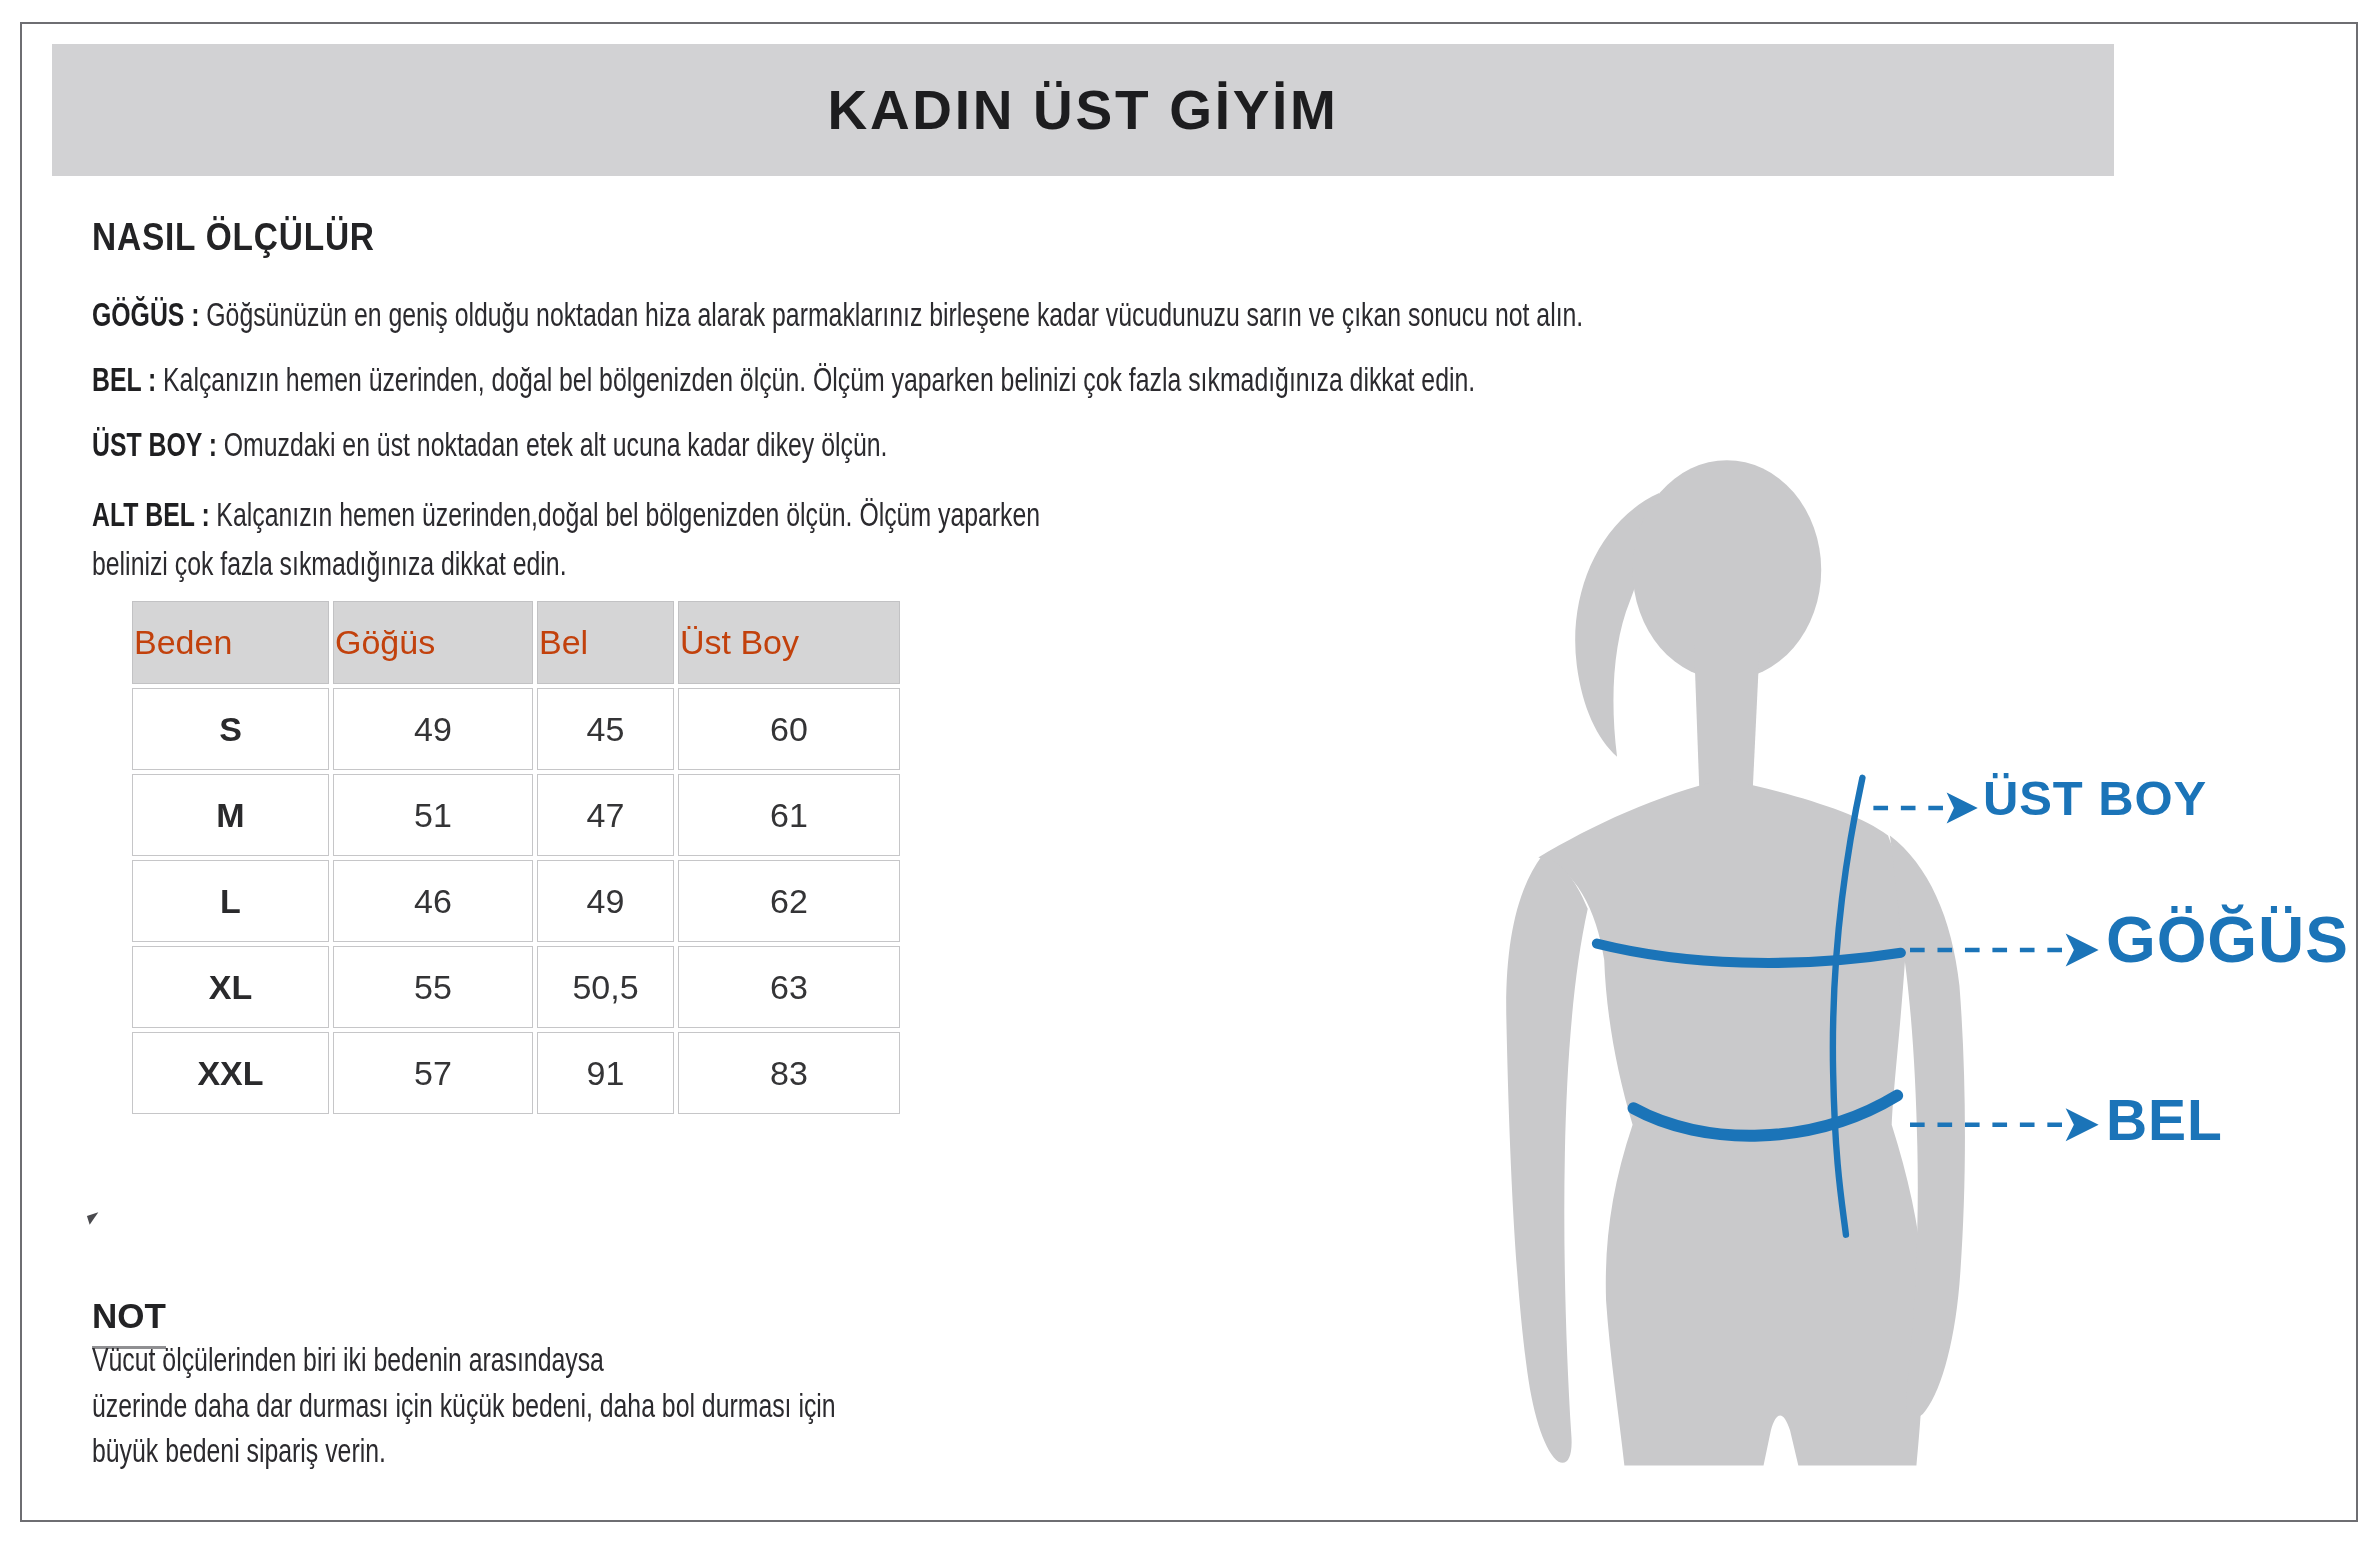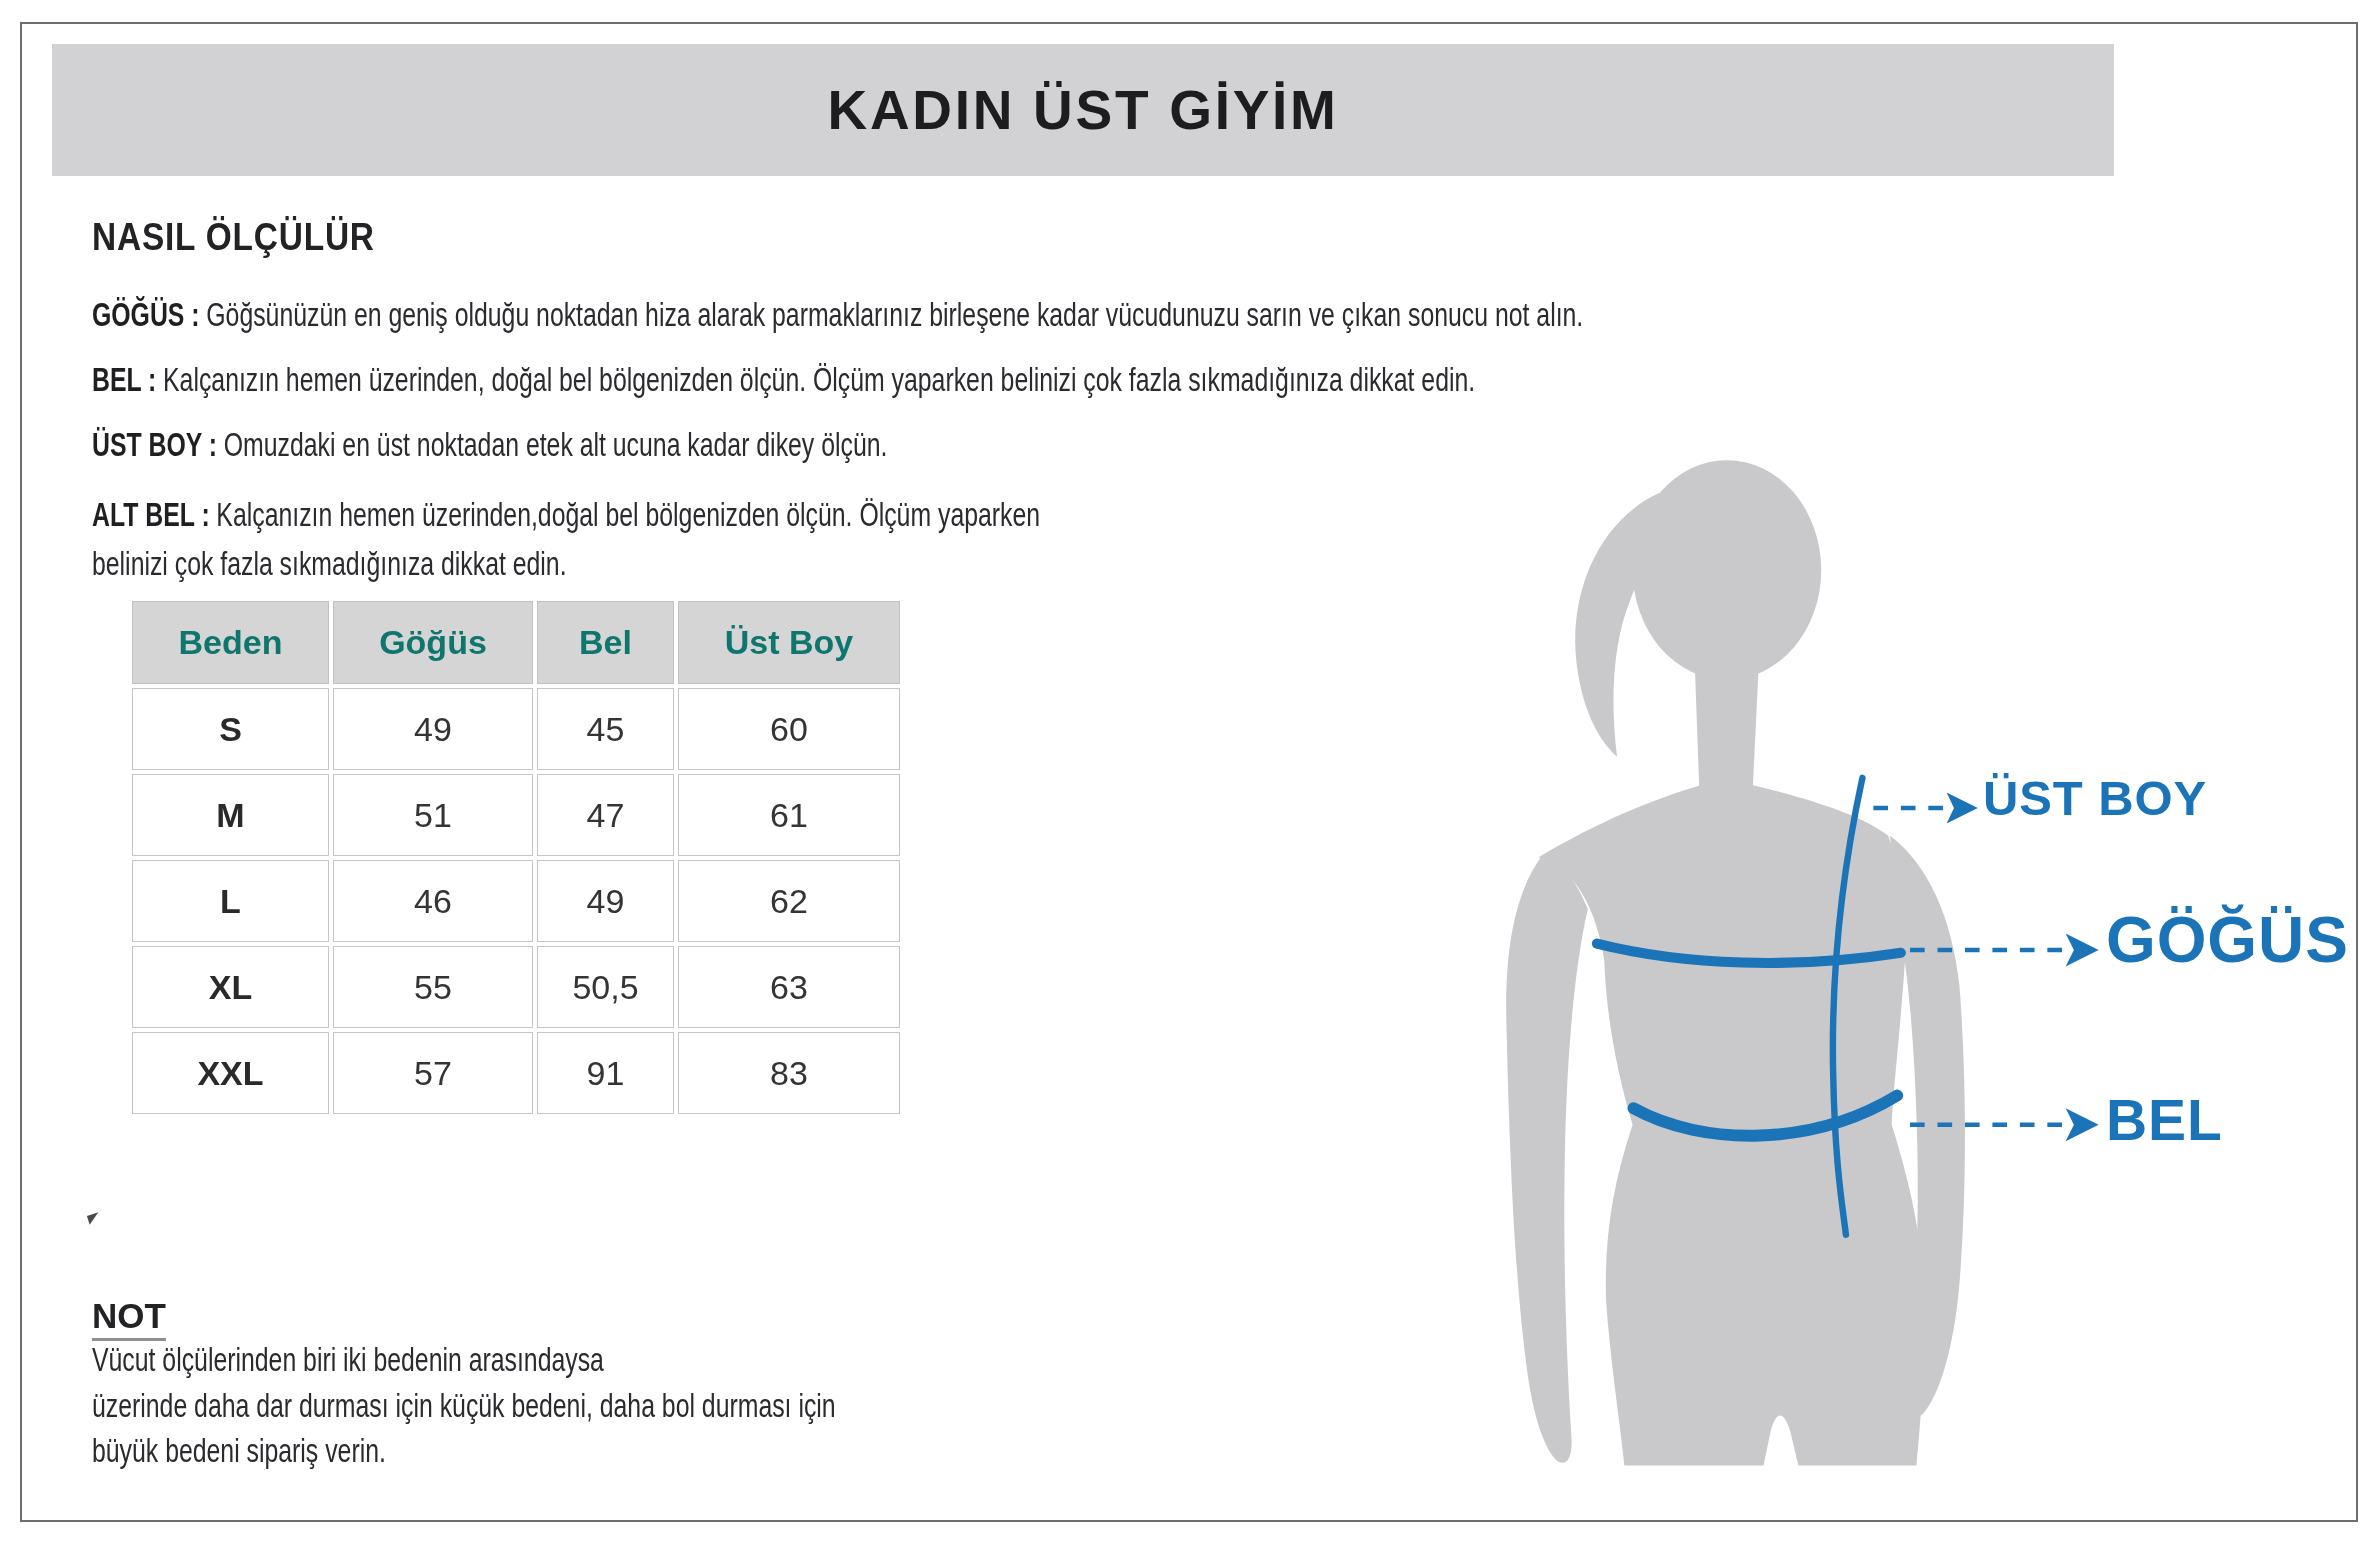--- a/index.html
+++ b/index.html
@@ -39,7 +39,7 @@
   }
   .size-table th{
     background:#d5d5d6;border:1.8px solid #c2c2c4;height:79px;
-    font-size:34px;font-weight:bold;color:#0f766e;text-align:center;vertical-align:middle;
+    font-size:34px;font-weight:normal;color:#c2410c;text-align:left;vertical-align:middle;
   }
   .size-table td{
     background:#ffffff;border:1.8px solid #c6c6c8;height:78px;

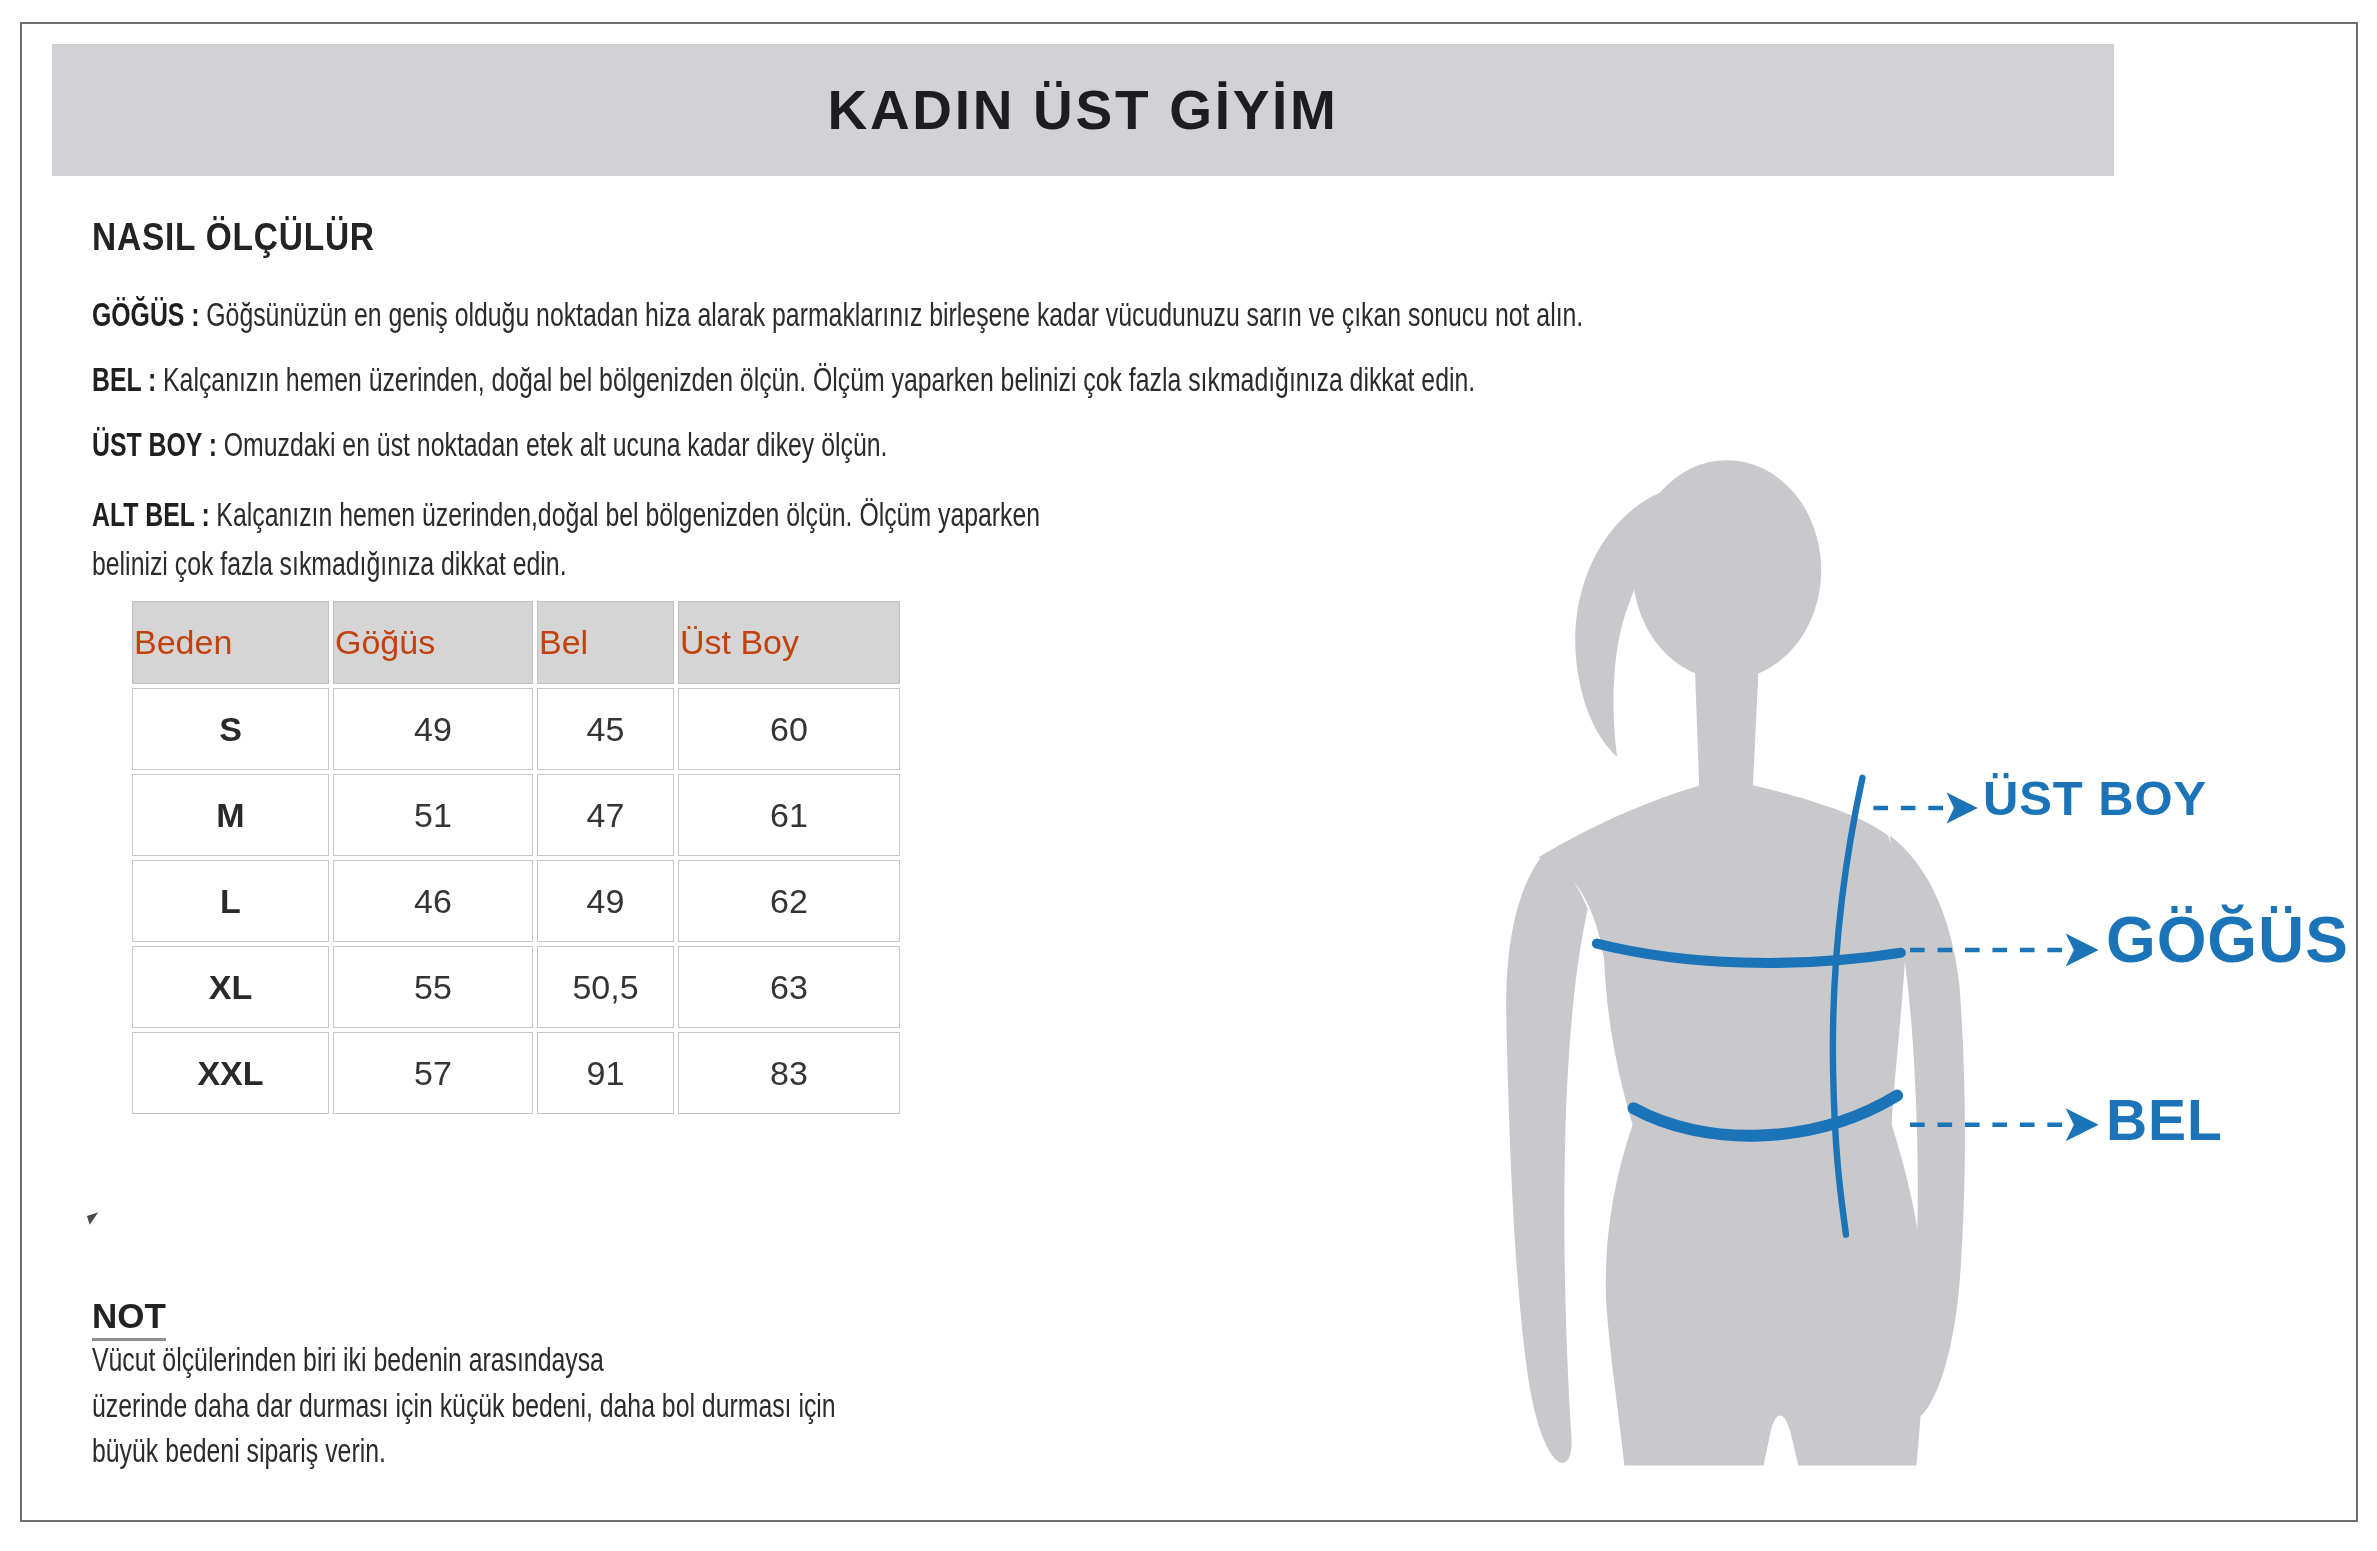--- a/index.html
+++ b/index.html
@@ -49,7 +49,7 @@
   .note-head{
     position:absolute;left:92px;top:1296px;
     font-size:35px;font-weight:bold;color:#232325;
-    border-bottom:3.7px solid #8f8f92;padding-bottom:2px;
+    border-bottom:3.7px solid #8f8f92;padding-bottom:10px;
   }
   .note-line{
     position:absolute;left:92px;white-space:nowrap;

